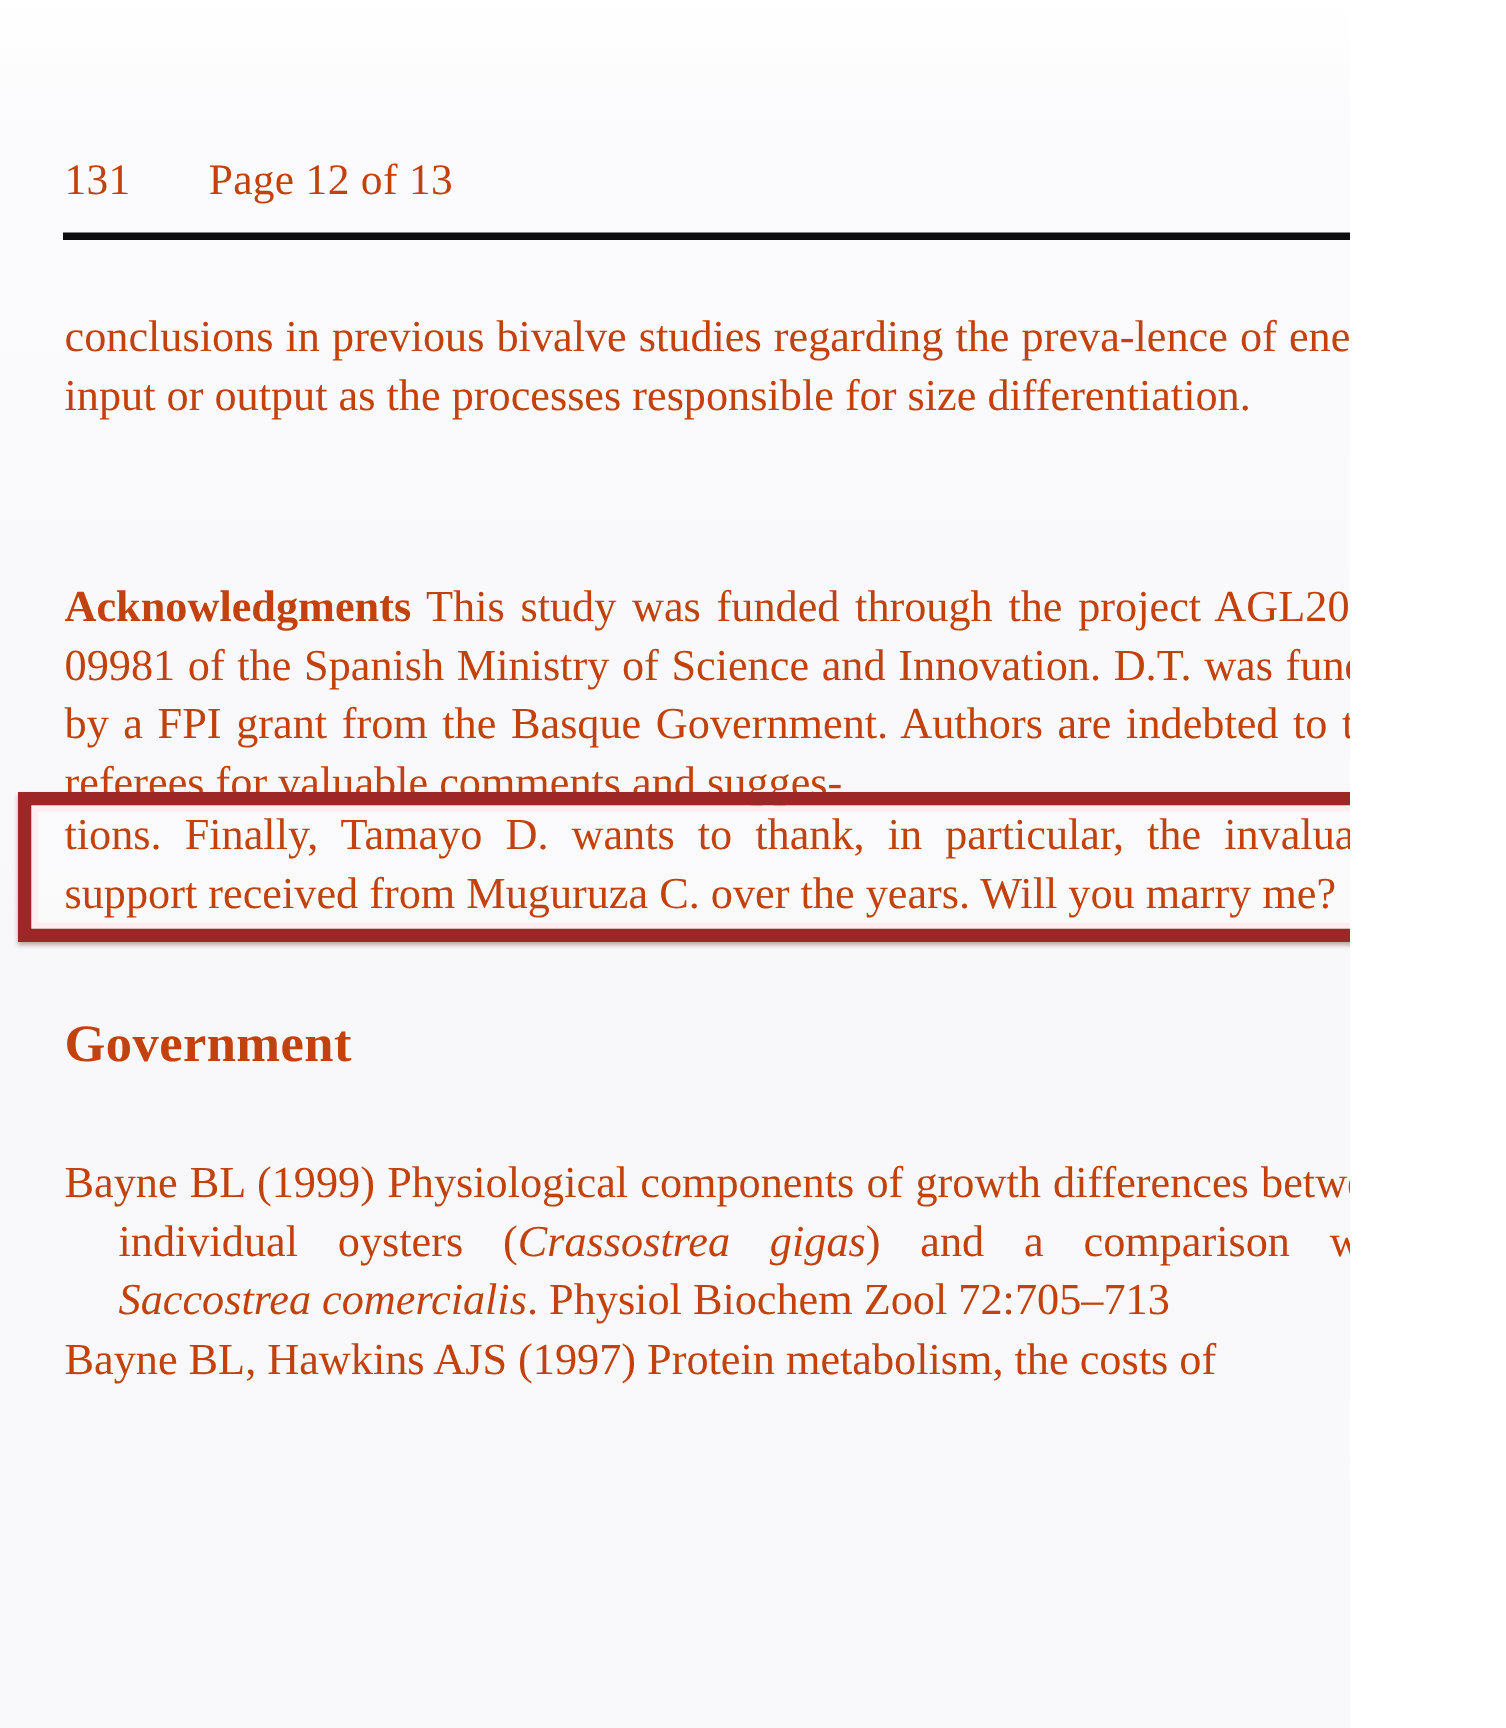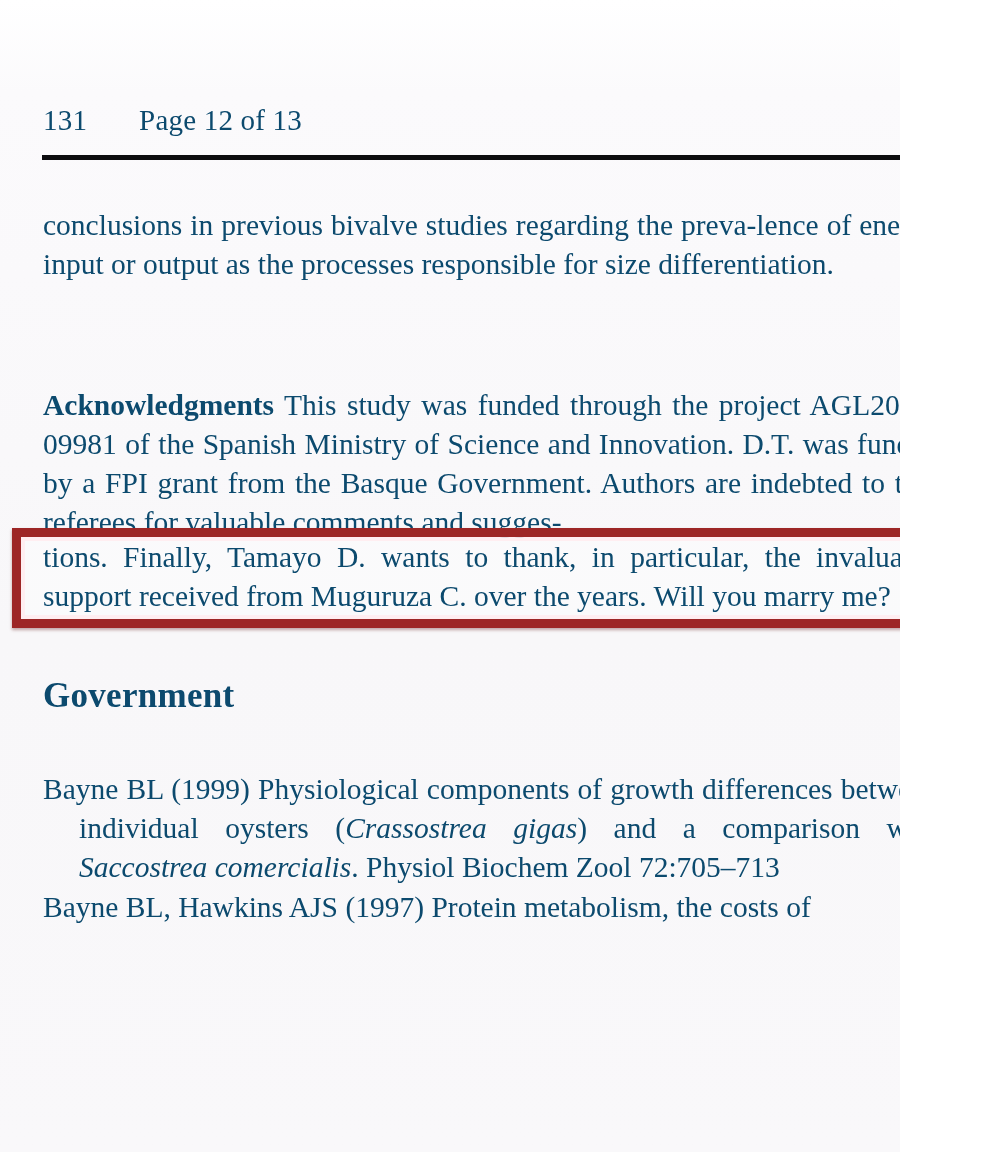--- a/index.html
+++ b/index.html
@@ -14,7 +14,7 @@
     background: #fbfafb;
     overflow: hidden;
     font-family: "Liberation Serif", "DejaVu Serif", serif;
-    color: #0c4a6e;
+    color: #c2410c;
   }
   
   .paper-tone {

